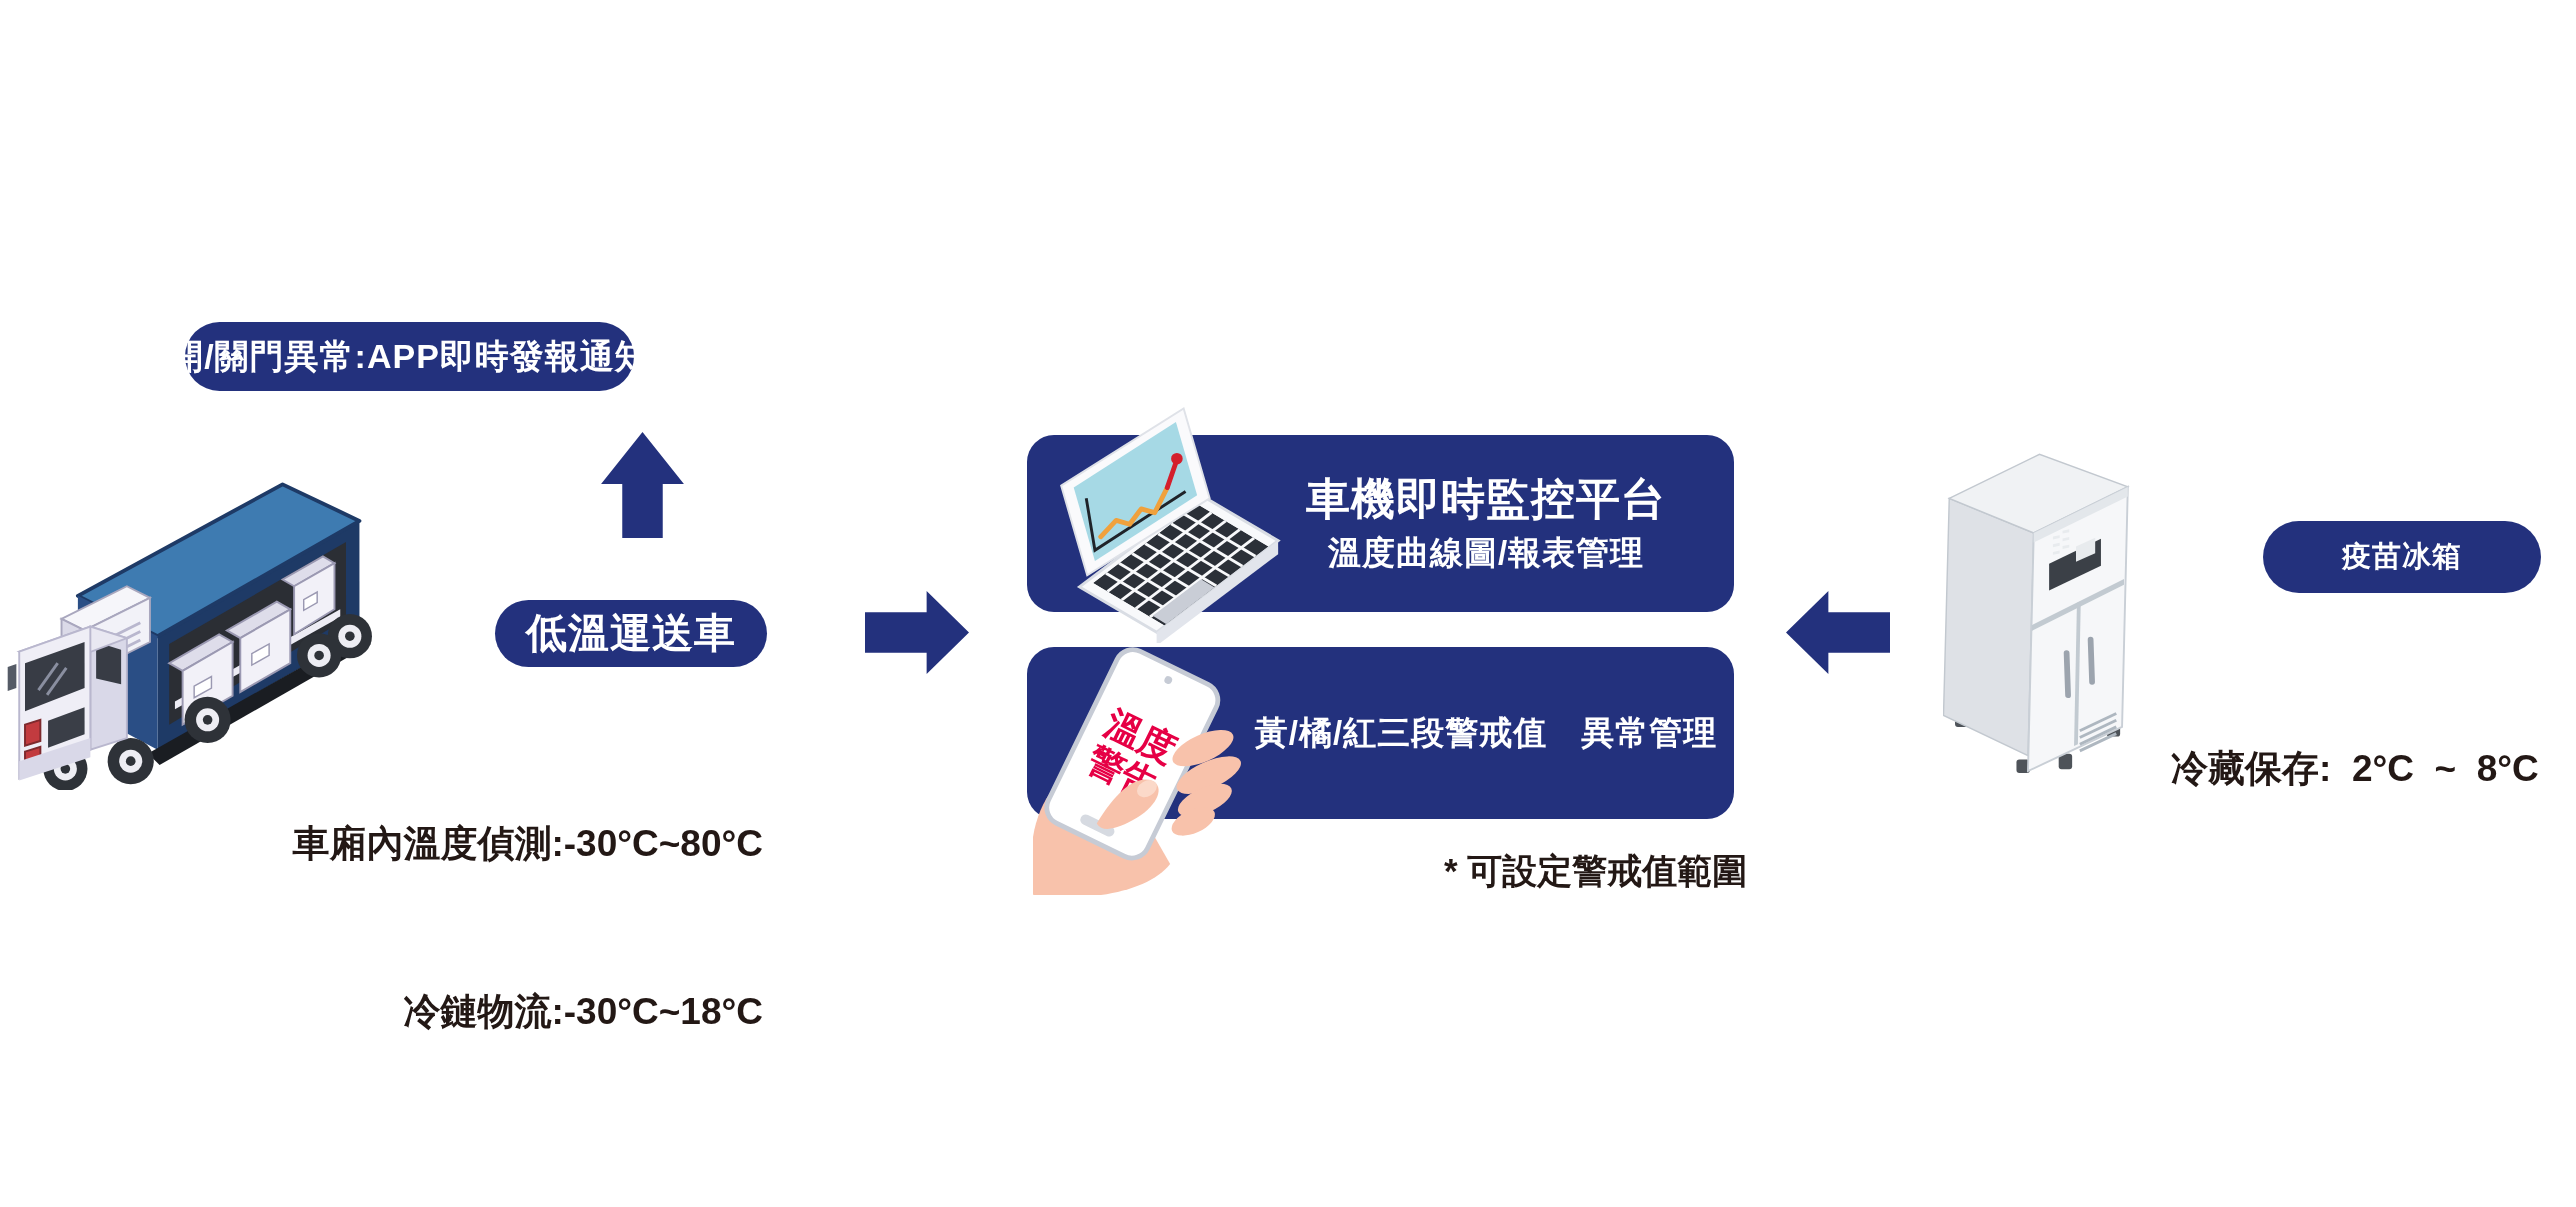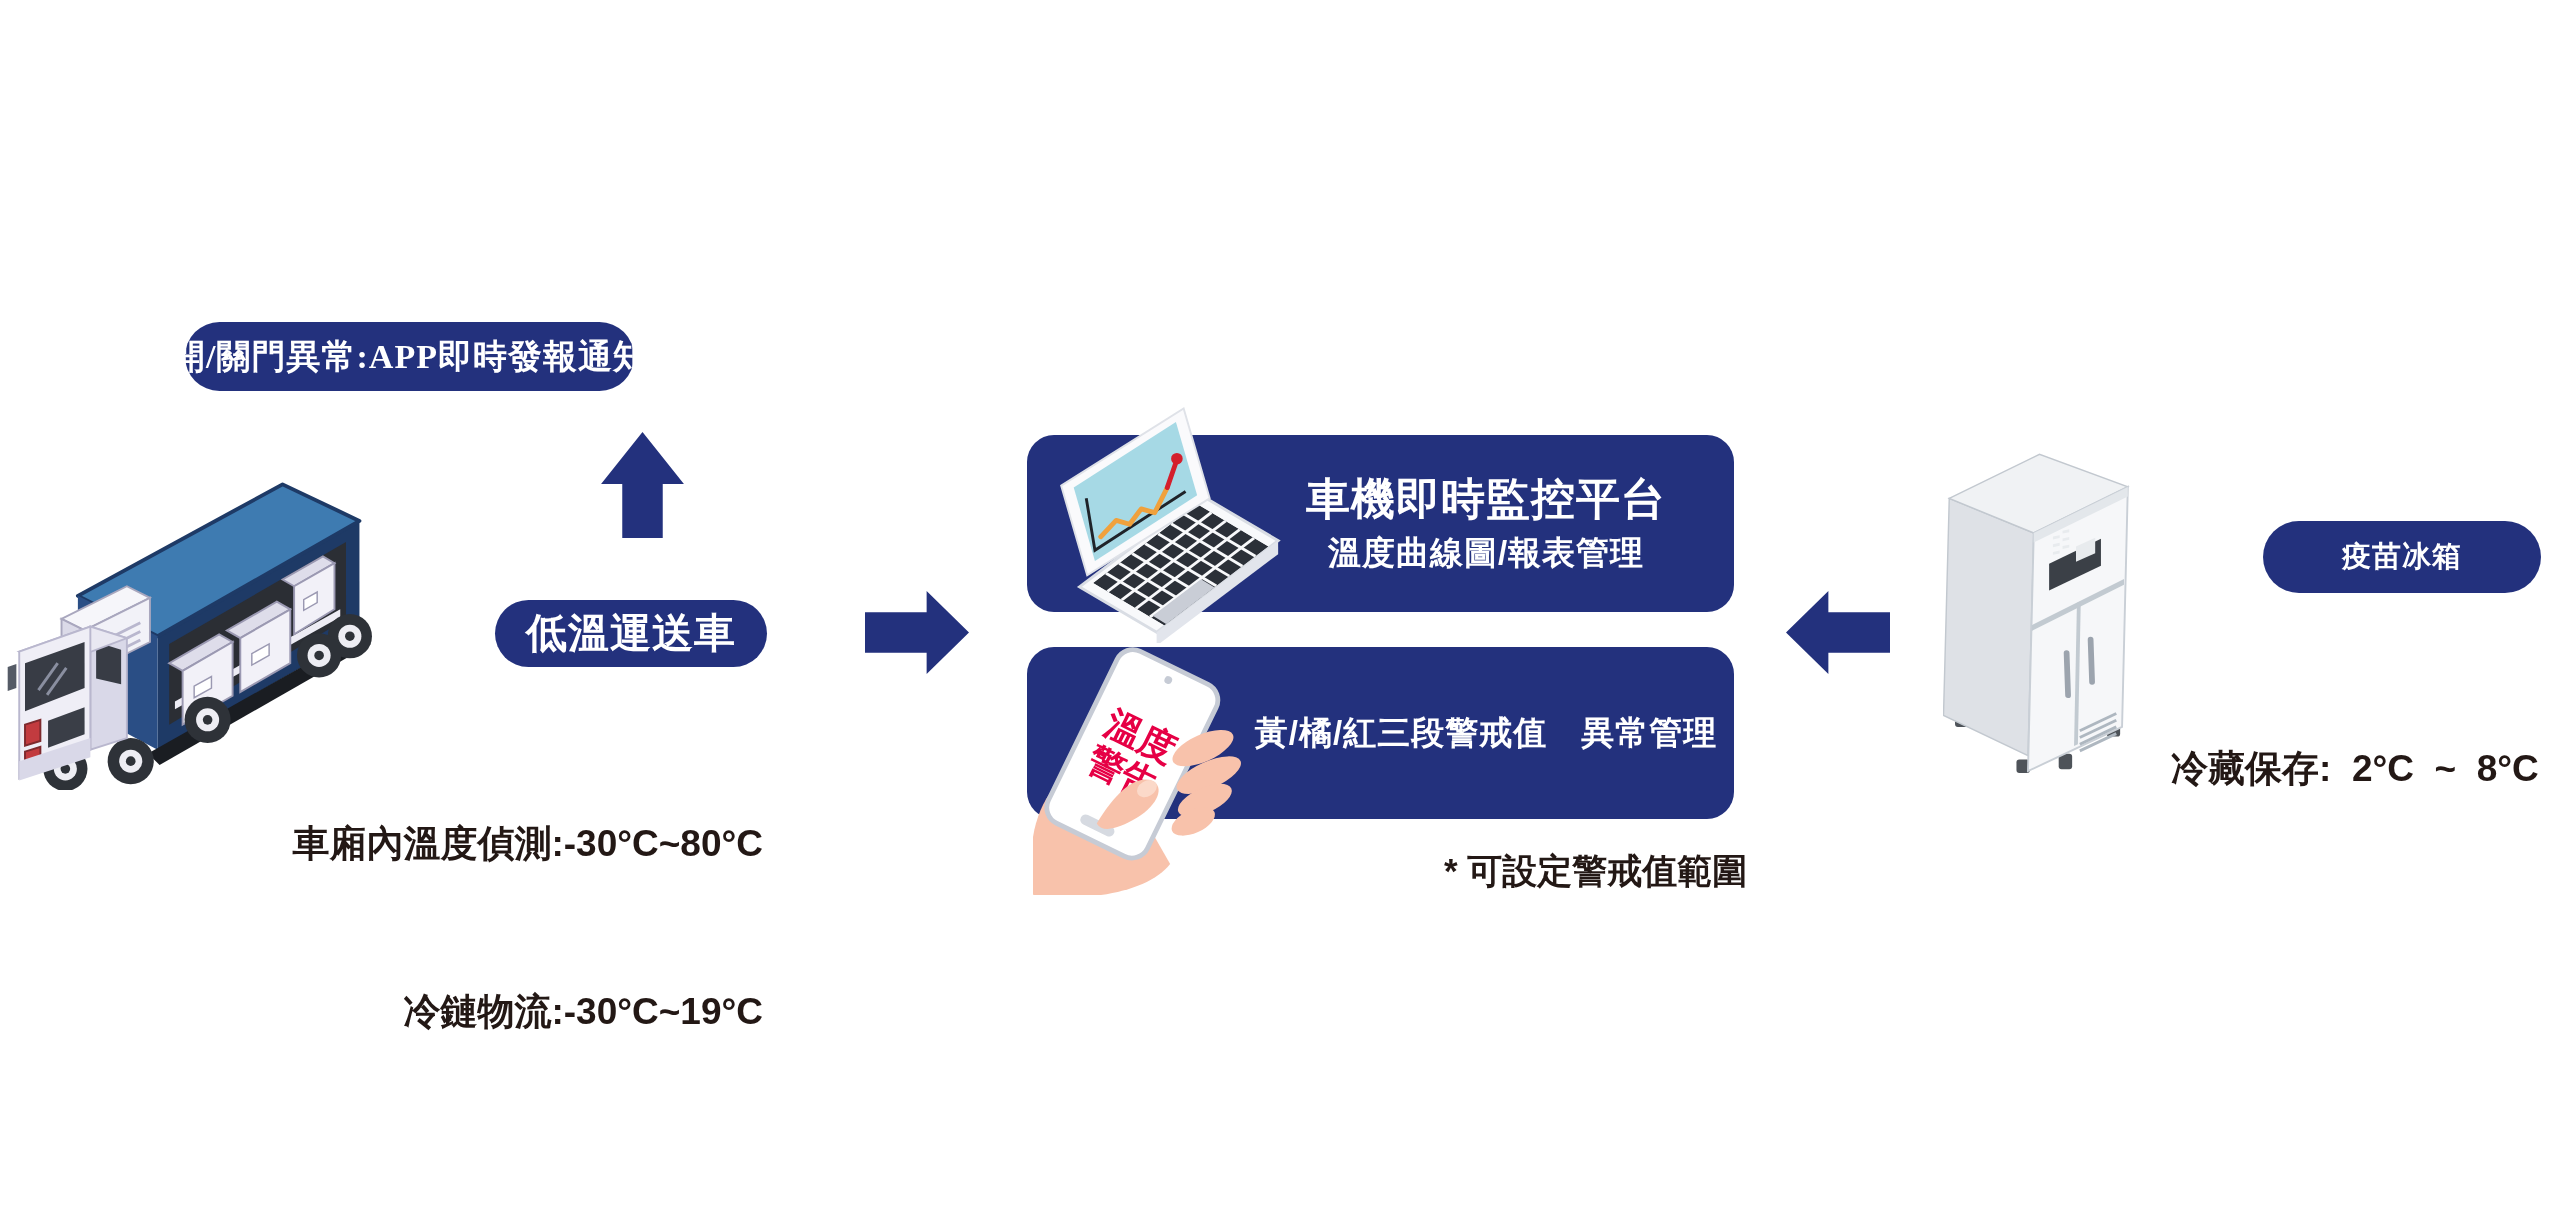--- a/index.html
+++ b/index.html
@@ -12,7 +12,7 @@
   .pill{
     position:absolute;background:var(--navy);color:#fff;font-weight:bold;
     display:flex;align-items:center;justify-content:center;border-radius:39px;
-    white-space:nowrap;letter-spacing:1px;font-family:Liberation Serif, serif;
+    white-space:nowrap;letter-spacing:1px;
   }
   .panel{
     position:absolute;background:var(--navy);border-radius:27px;color:#fff;

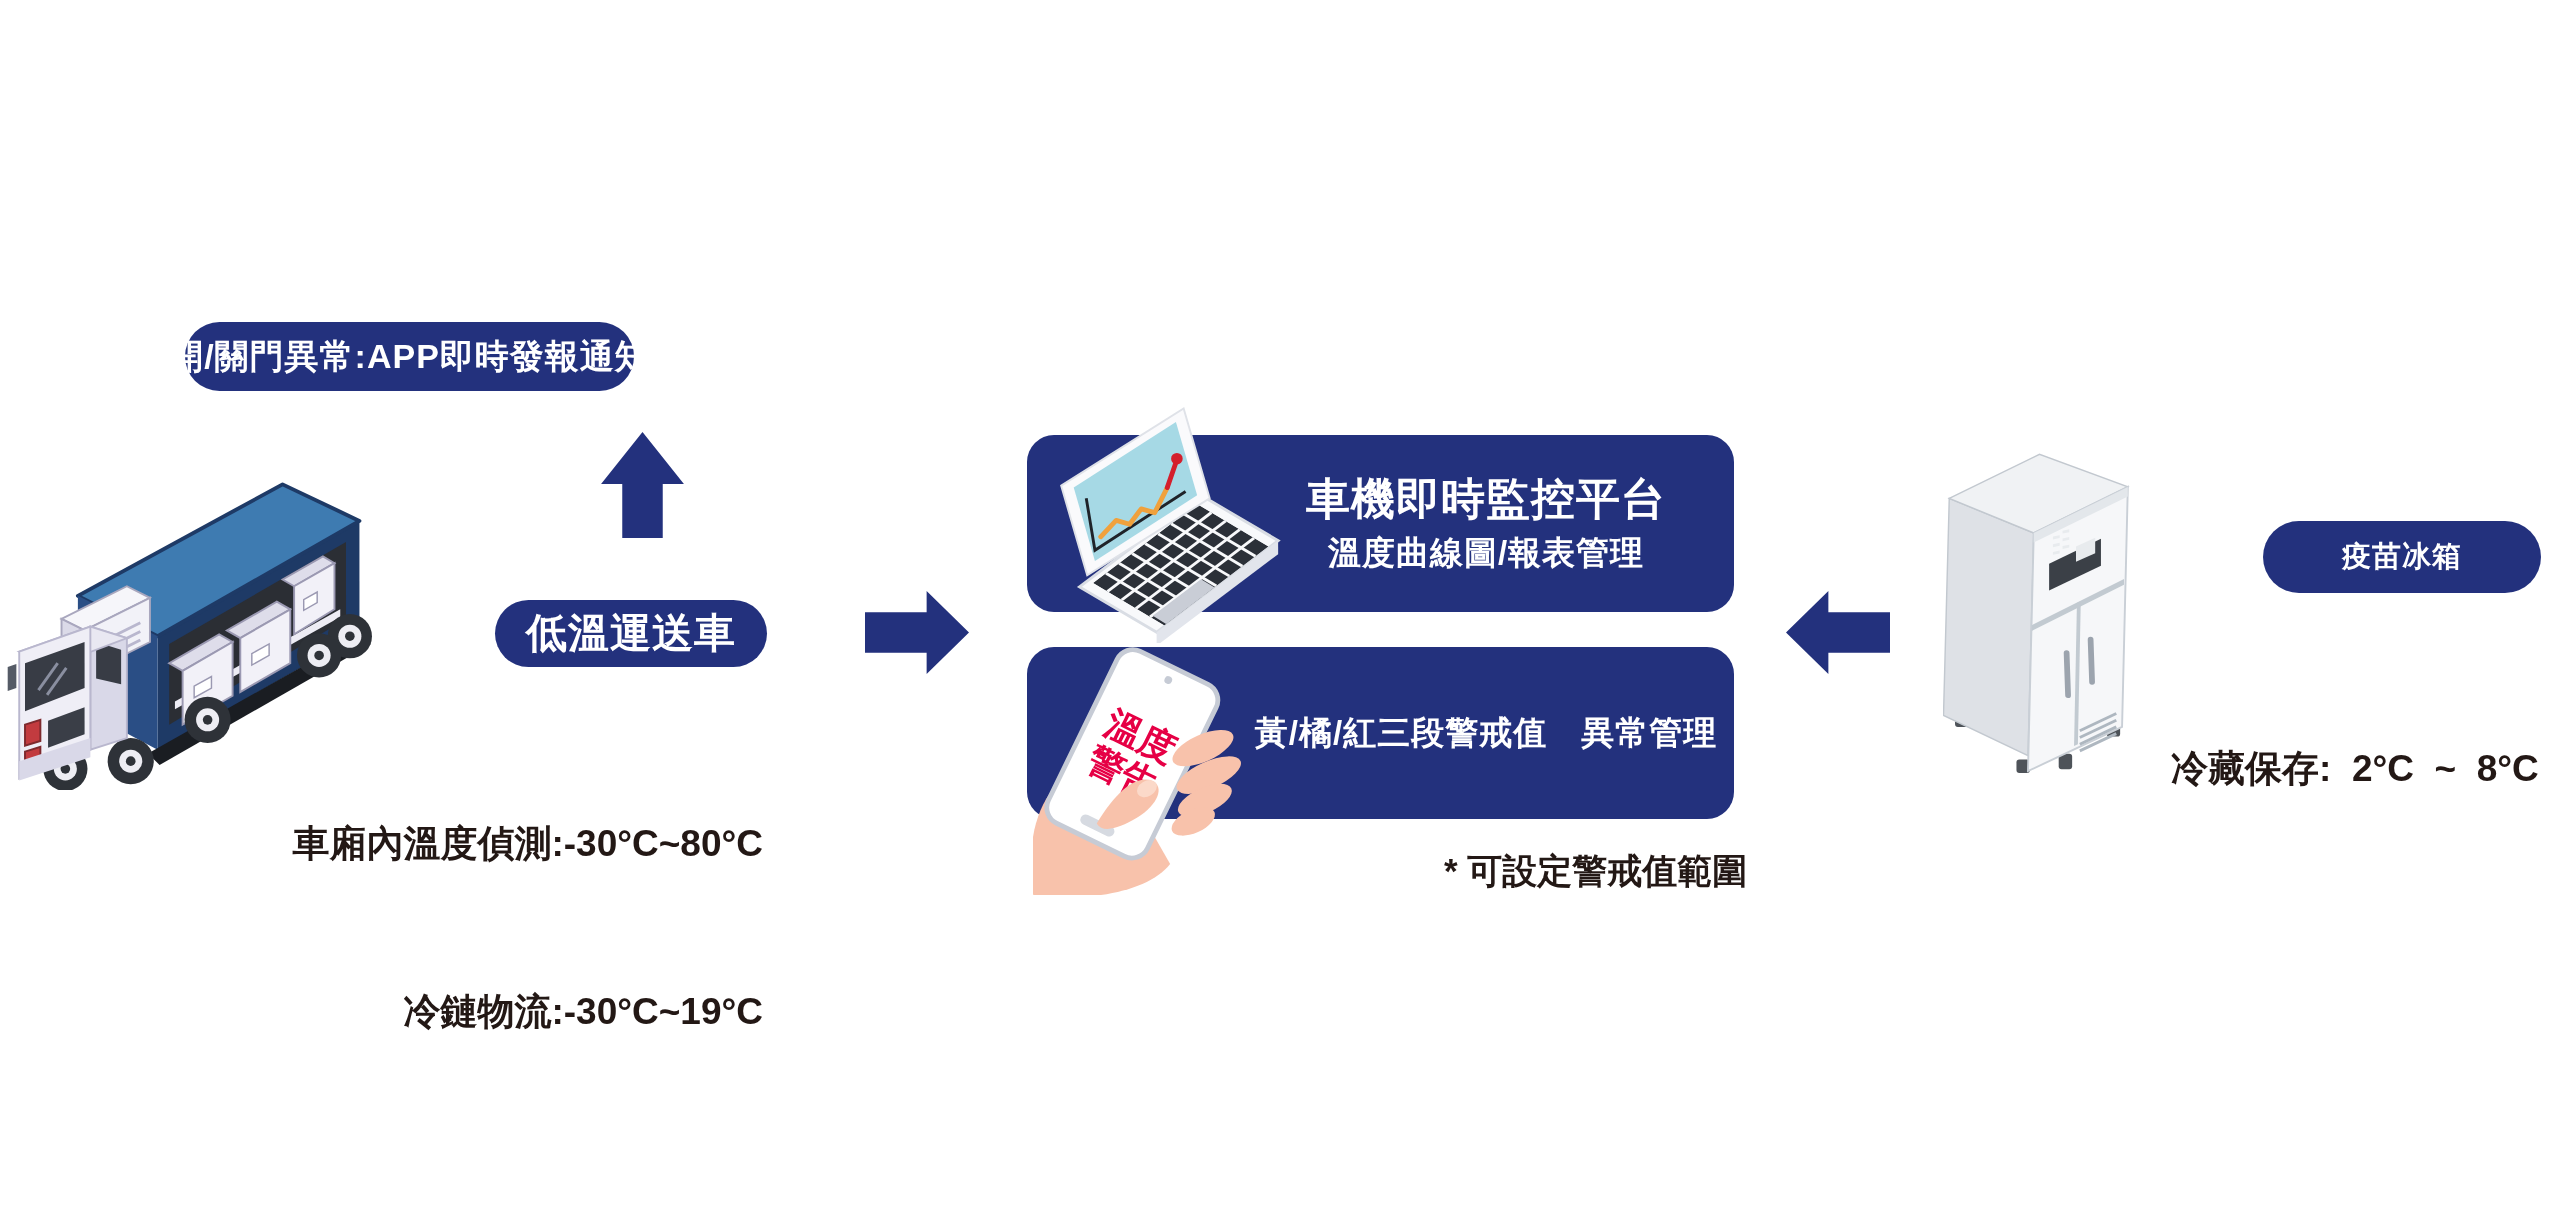--- a/index.html
+++ b/index.html
@@ -125,7 +125,7 @@
 
   <div class="ink-text right" style="left:280px;top:704px;width:483px;text-align:right;">
     <div>車廂內溫度偵測:-30°C~80°C</div>
-    <div>冷鏈物流:-30°C~19°C</div>
+    <div>冷鏈物流:-30°C~18°C</div>
   </div>
 
   <svg class="abs" style="left:865px;top:591px" width="104" height="83" viewBox="0 0 108 86">

